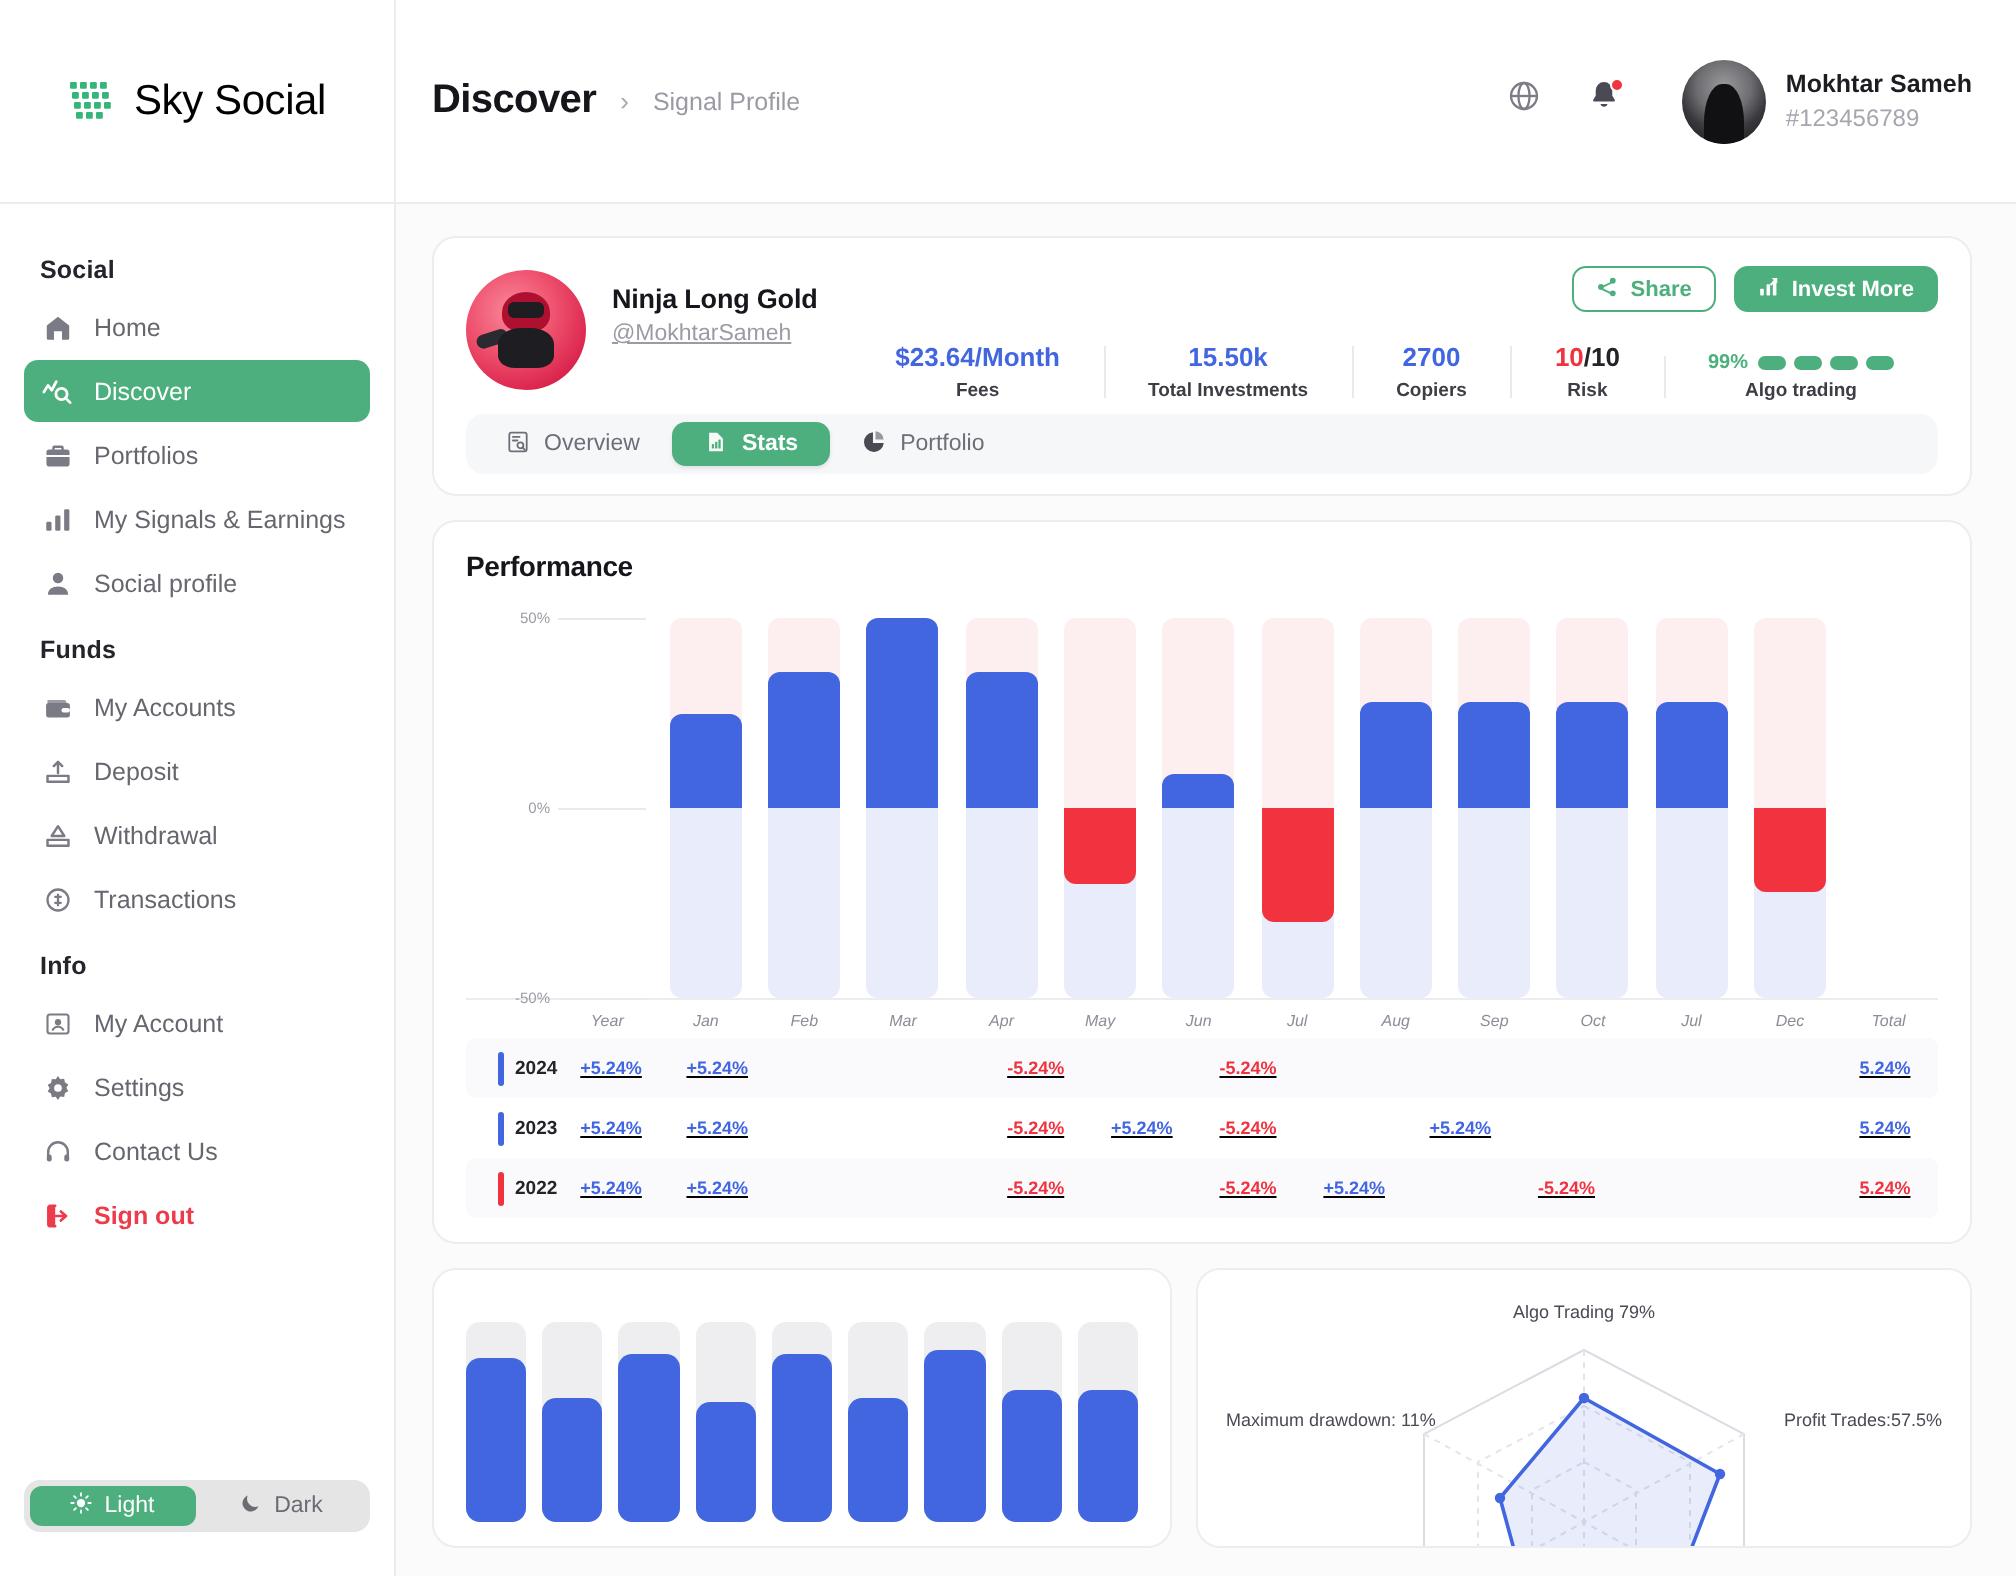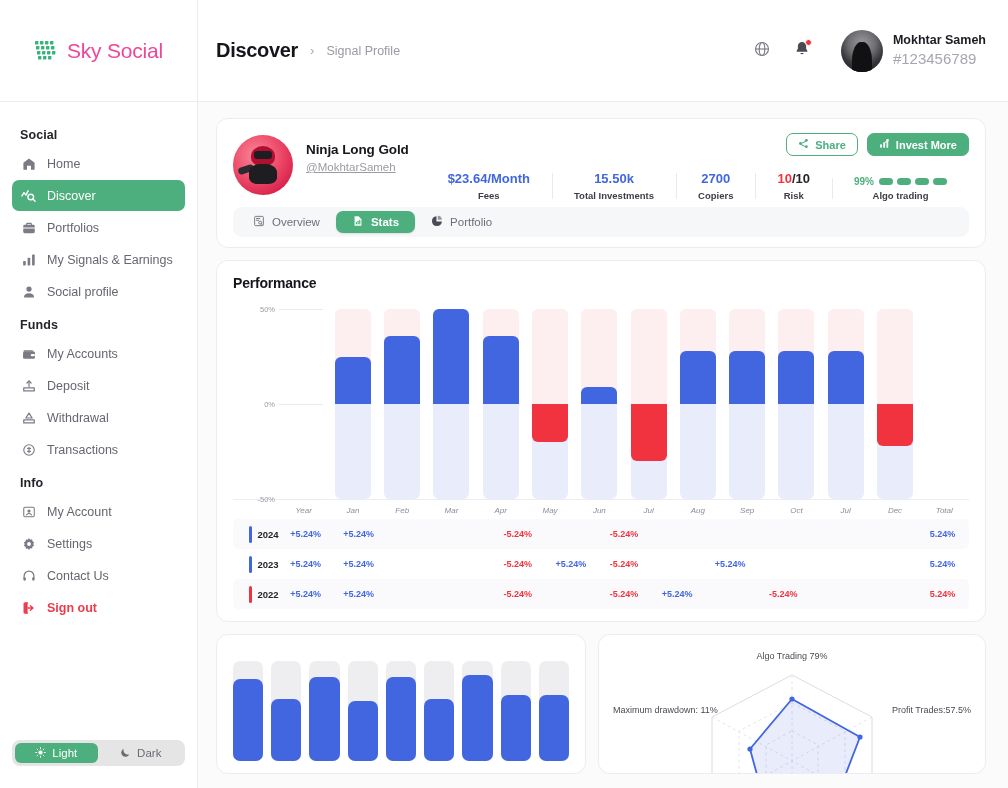--- a/index.html
+++ b/index.html
@@ -24,7 +24,7 @@
     gap: 9px; border-bottom: 1px solid #ececf0;
   }
   .brand-mark { width: 24px; height: 22px; position: relative; }
-  .brand-name { font-size: 21px; font-weight: 400; color: #ec4899; letter-spacing: -0.2px; }
+  .brand-name { font-size: 21px; font-weight: 400; color: #000000; letter-spacing: -0.2px; }
 
   .nav { padding: 16px 12px 0 12px; flex: 1 1 auto; }
   .nav-group-title {

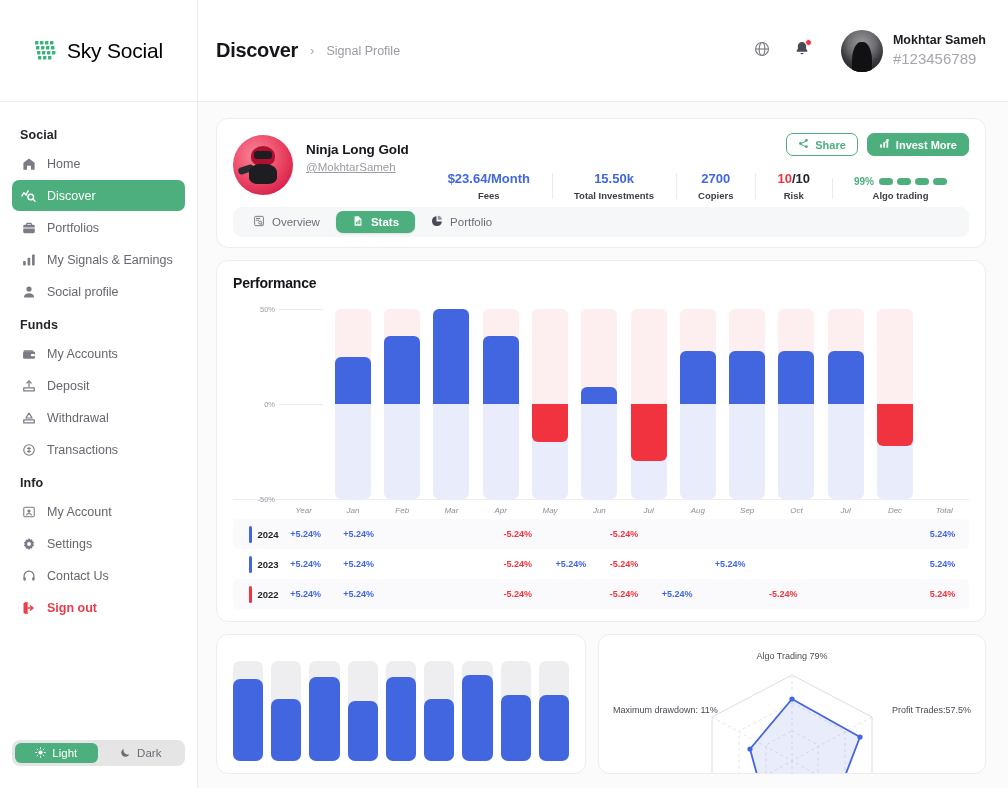--- a/index.html
+++ b/index.html
@@ -77,7 +77,7 @@
     background:#111114; border-radius: 46% 46% 12% 12% / 60% 60% 10% 10%;
   }
   .user-name { font-size: 12.5px; font-weight: 700; color:#1c1c22; line-height:1.35; }
-  .user-id { font-size: 15px; color:#a6a6b0; line-height:1.35; }
+  .user-id { font-size: 12px; color:#a6a6b0; line-height:1.35; }
 
   .scroll { flex:1 1 auto; overflow:hidden; padding: 16px 22px 0 18px; }
 

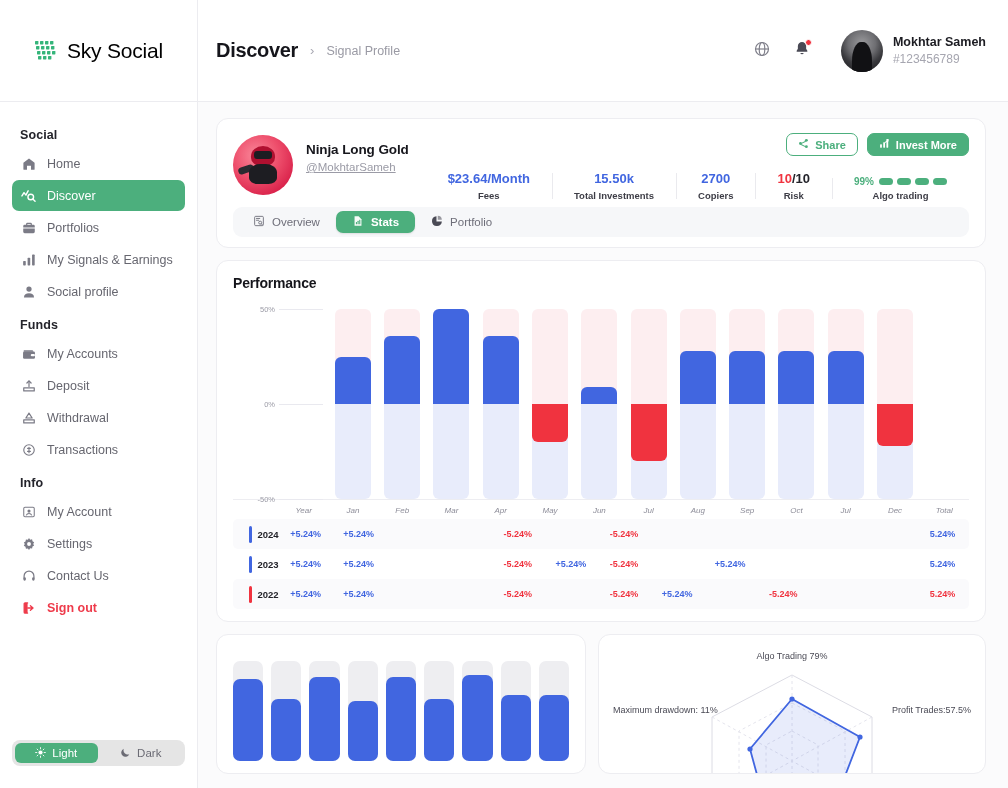--- a/index.html
+++ b/index.html
@@ -148,7 +148,7 @@
   .x-axis { display:flex; padding-left:46px; border-top:1px solid #ededf1; padding-top:6px;font-style:italic; }
   .x-lbl { flex:1 1 0; text-align:center; font-size:8px; color:#8d8d99; font-weight:500; }
 
-  .perf-table { margin-top: 4px; }
+  .perf-table { margin-top: 4px; text-decoration: underline; }
   .pt-row { display:flex; align-items:center; height:30px; border-radius:5px; position:relative; padding-left:46px;}
   .pt-row.alt { background:#fafafc; }
   .pt-year-wrap{ position:absolute; left:16px; display:flex; align-items:center; gap:6px; }

